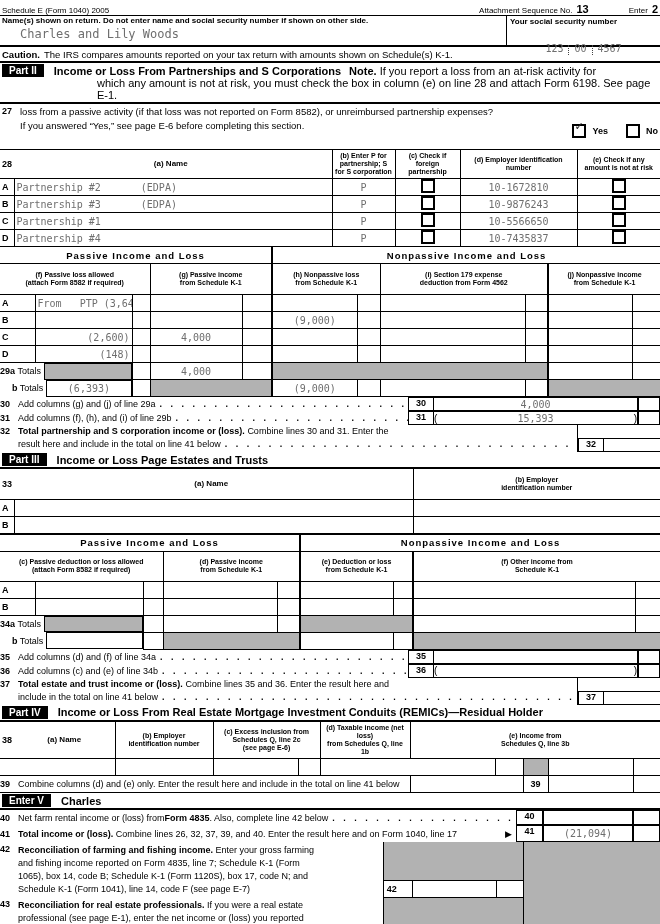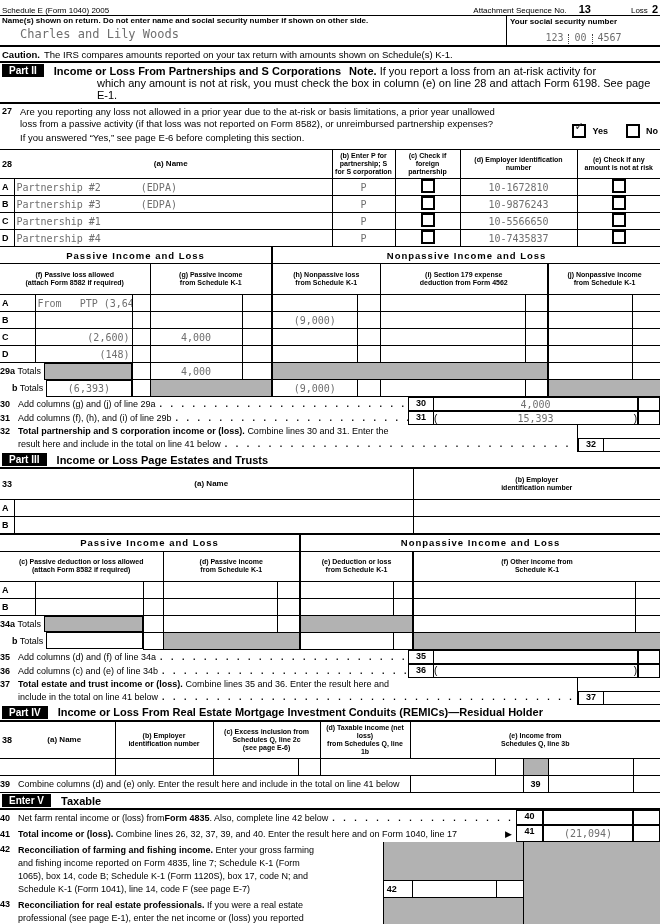--- a/index.html
+++ b/index.html
@@ -85,7 +85,7 @@
     <span>Schedule E (Form 1040) 2005</span>
     <span class="sp"></span>
     <span>Attachment Sequence No.</span>
-    <span class="big" style="margin:0 40px 0 12px;">13</span>
+    <span class="big" style="margin:0 40px 0 4px;">13</span>
     <span>Loss</span>
     <span class="big" style="margin-left:4px;">2</span>
   </div>

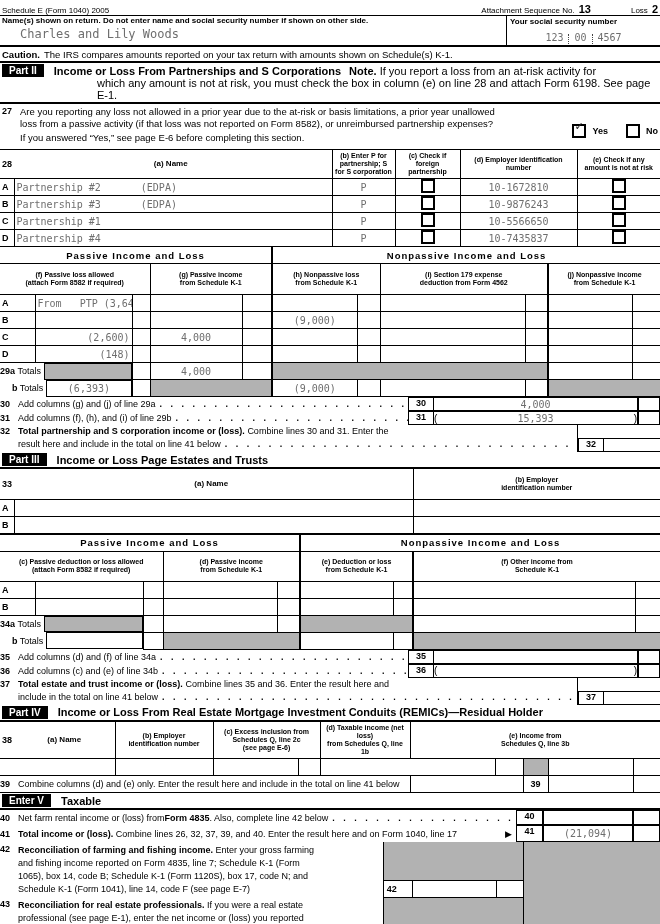--- a/index.html
+++ b/index.html
@@ -86,7 +86,7 @@
     <span class="sp"></span>
     <span>Attachment Sequence No.</span>
     <span class="big" style="margin:0 40px 0 4px;">13</span>
-    <span>Loss</span>
+    <span>Enter</span>
     <span class="big" style="margin-left:4px;">2</span>
   </div>
 

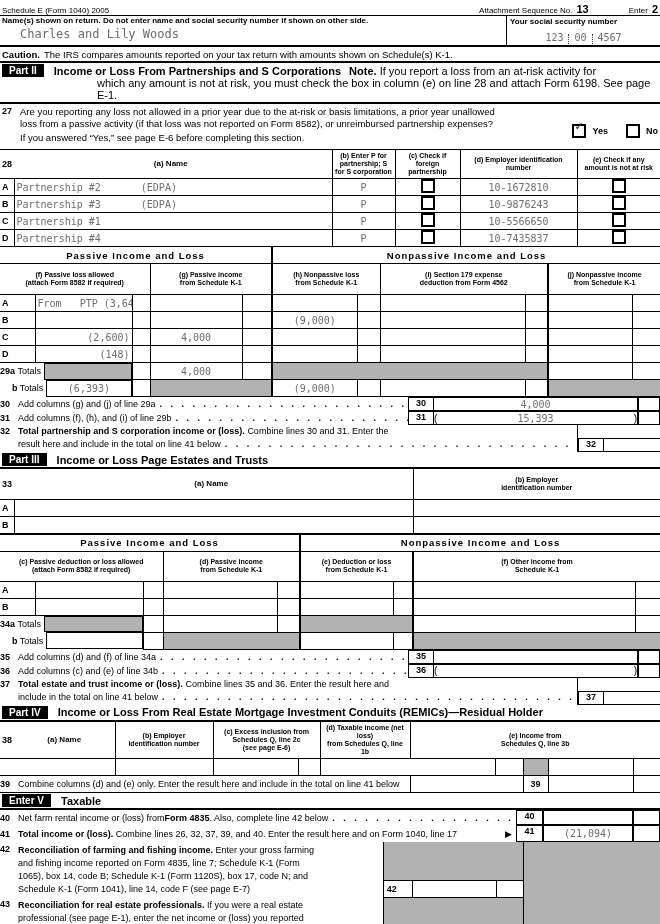--- a/index.html
+++ b/index.html
@@ -97,7 +97,7 @@
     </div>
     <div class="ssnbox">
       <div class="b" style="font-size:8px;text-align:left;">Your social security number</div>
-      <div style="margin-top:6px;">
+      <div style="margin-top:17px;">
         <span class="hw">123</span><i class="ssn-sep"></i><span class="hw">00</span><i class="ssn-sep"></i><span class="hw">4567</span>
       </div>
     </div>

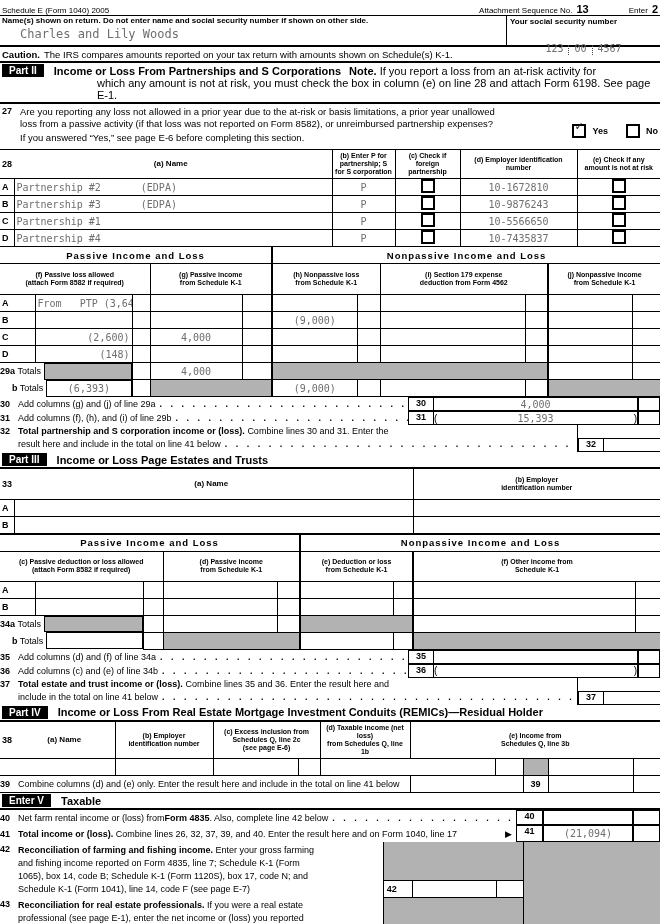--- a/index.html
+++ b/index.html
@@ -121,7 +121,6 @@
   <div class="q27">
     <div class="qnum">27</div>
     <div class="qtext">
-      <div>Are you reporting any loss not allowed in a prior year due to the at-risk or basis limitations, a prior year unallowed</div>
       <div>loss from a passive activity (if that loss was not reported on Form 8582), or unreimbursed partnership expenses?</div>
       <div style="margin-top:2px;">If you answered “Yes,” see page E-6 before completing this section.</div>
     </div>

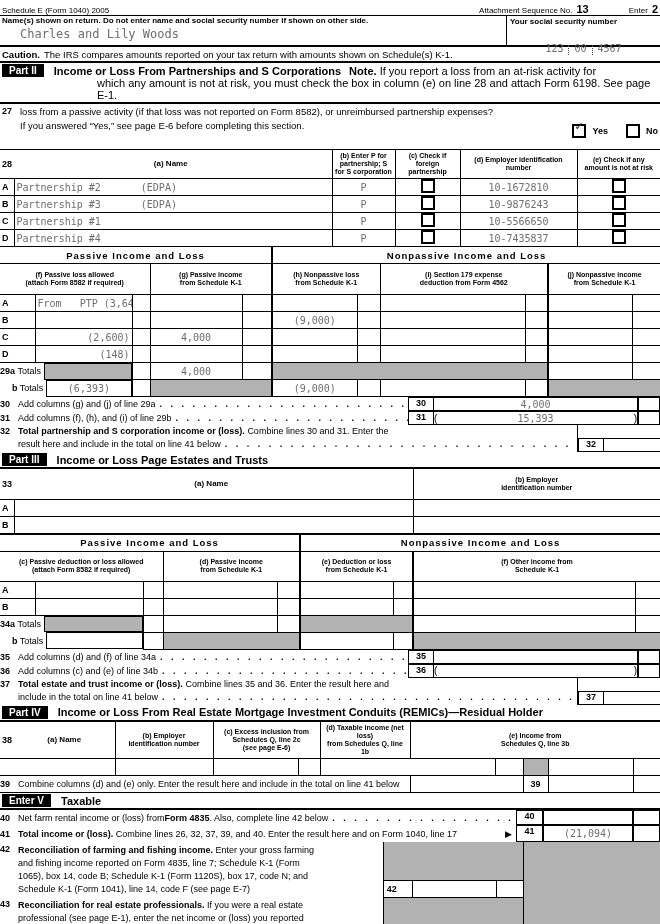--- a/index.html
+++ b/index.html
@@ -605,7 +605,7 @@
 
   <div class="bar">
     <span class="ptag">Enter V</span>
-    <span class="ptitle">Taxable</span>
+    <span class="ptitle">Charles</span>
   </div>
 
   <div class="aline" style="height:15px;">

